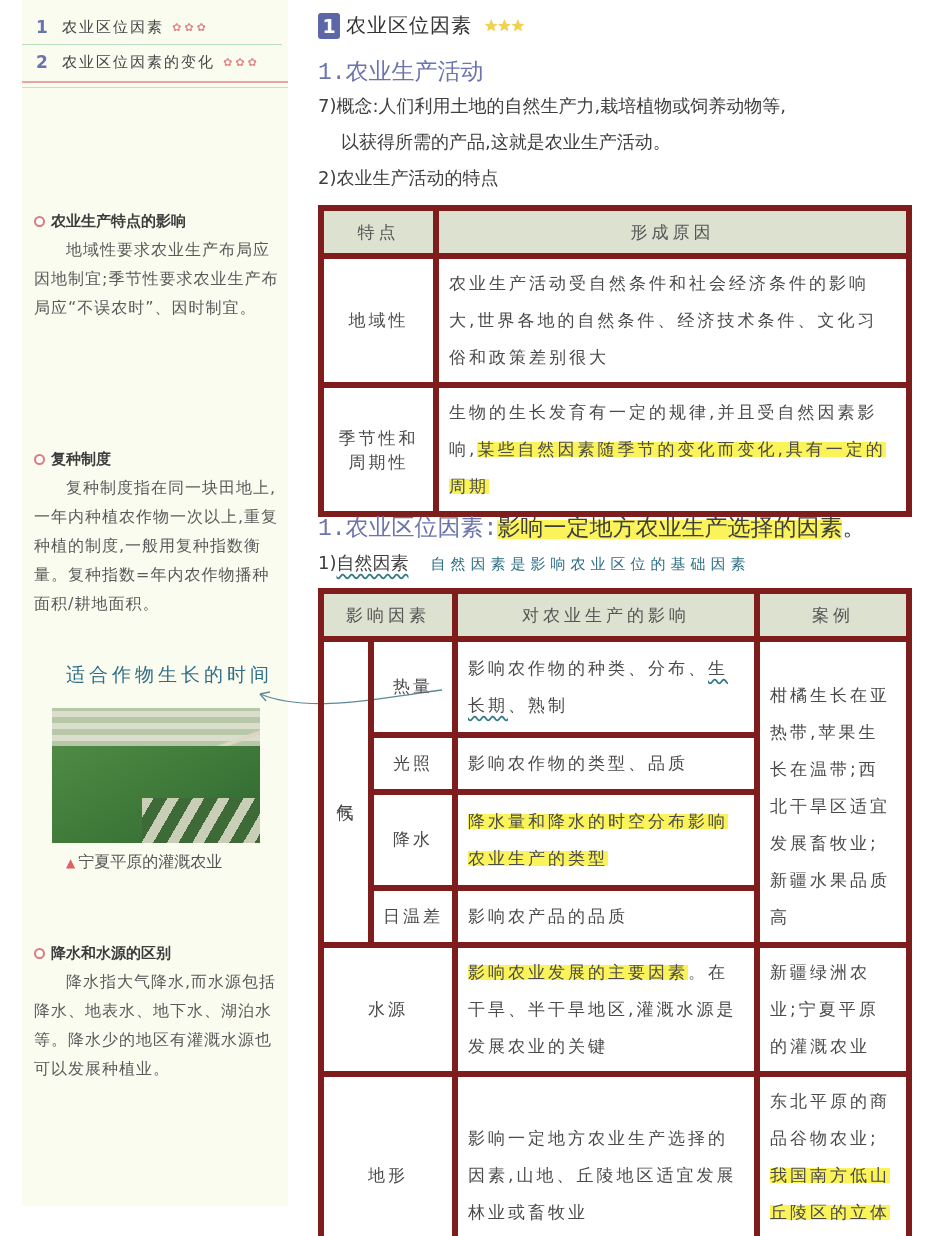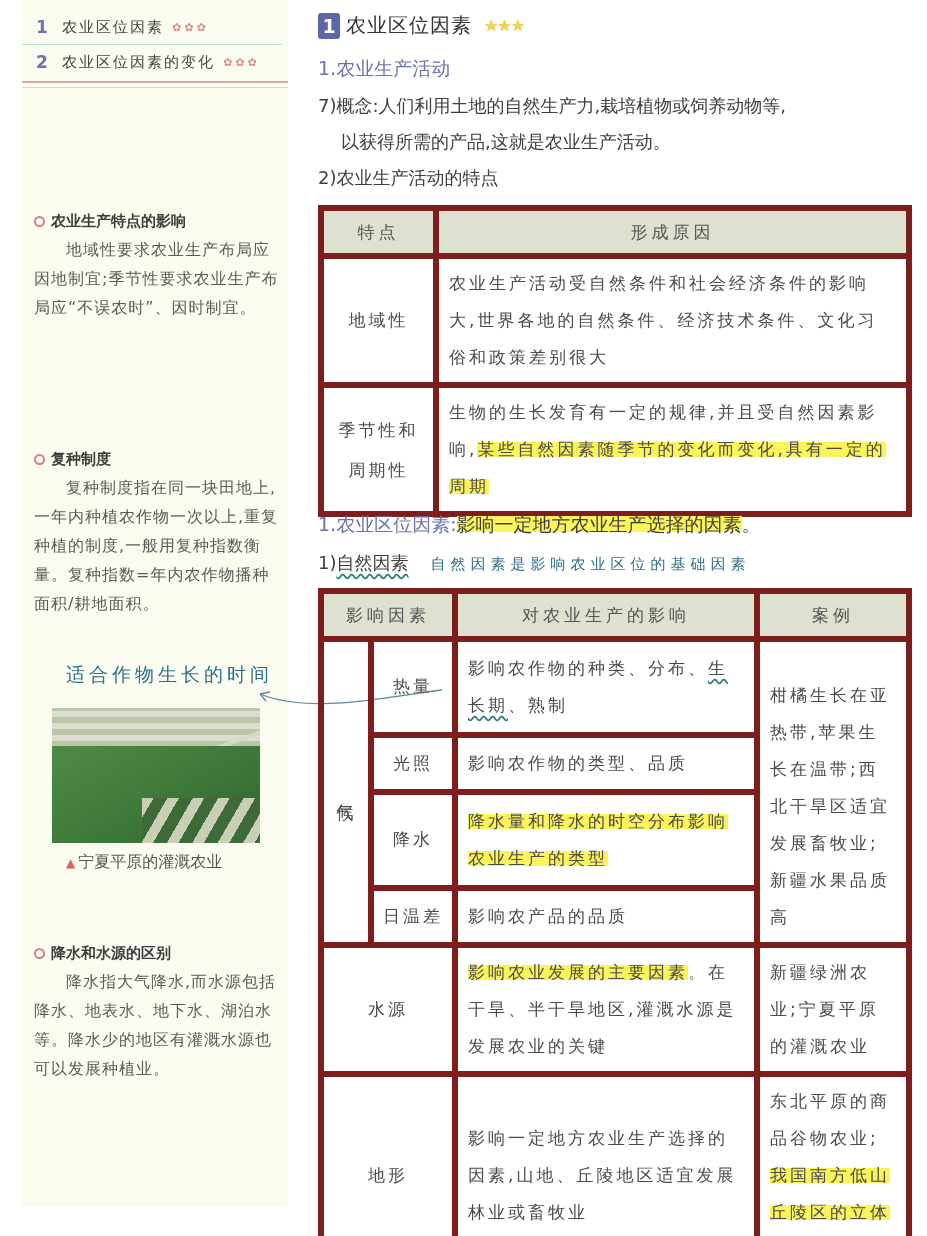--- a/index.html
+++ b/index.html
@@ -50,7 +50,7 @@
     border-radius: 3px; display: flex; align-items: center; justify-content: center; margin-right: 6px; }
   .h1 .title { font-size: 20px; color: #333; letter-spacing: 1px; }
   .h1 .stars { color: #f3d24a; font-size: 16px; margin-left: 12px; letter-spacing: -1px; text-shadow: 0 0 1px #c9a820; }
-  .h2 { position: absolute; left: 0; font-size: 19px; color: #6b74ad; }
+  .h2 { position: absolute; left: 0; font-size: 23px; color: #6b74ad; font-family: Liberation Mono, monospace; }
   .para { position: absolute; left: 0; font-size: 18px; color: #3e3e3e; line-height: 36px; }
   .hl { background: linear-gradient(transparent 15%, #faf35a 15%, #faf35a 88%, transparent 88%); }
   .wavy { text-decoration: underline wavy #2f7a86; text-underline-offset: 4px; }

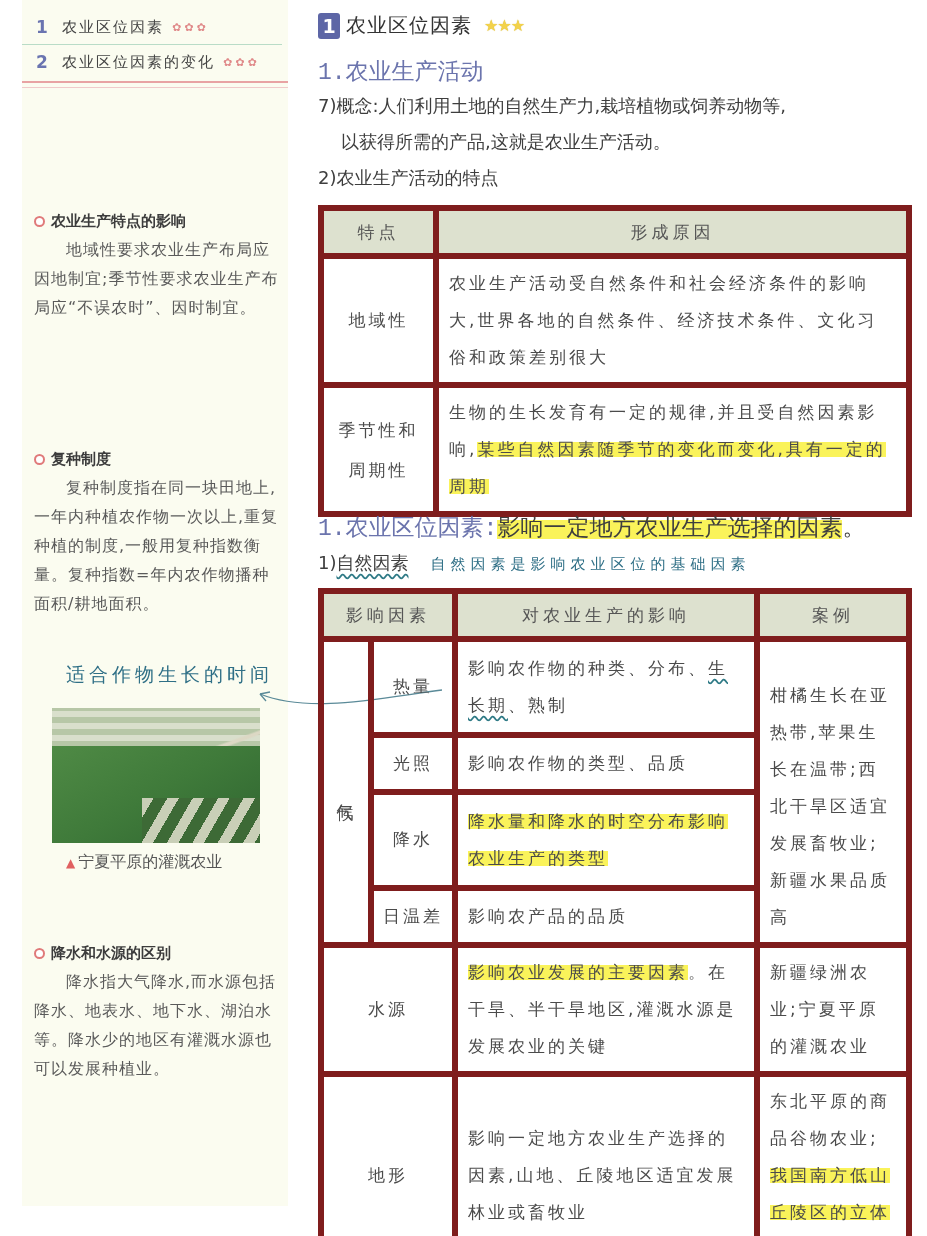--- a/index.html
+++ b/index.html
@@ -144,7 +144,7 @@
       <td class="t">农业生产活动受自然条件和社会经济条件的影响大,世界各地的自然条件、经济技术条件、文化习俗和政策差别很大</td>
     </tr>
     <tr style="height:124px;">
-      <td class="c" style="line-height:40px; padding:2px 6px;">季节性和周期性</td>
+      <td class="c" style="line-height:24px; padding:2px 6px;">季节性和周期性</td>
       <td class="t"><span>生物的生长发育有一定的规律,并且受自然因素影响,</span><span class="hl">某些自然因素随季节的变化而变化,具有一定的周期</span></td>
     </tr>
   </tbody>

